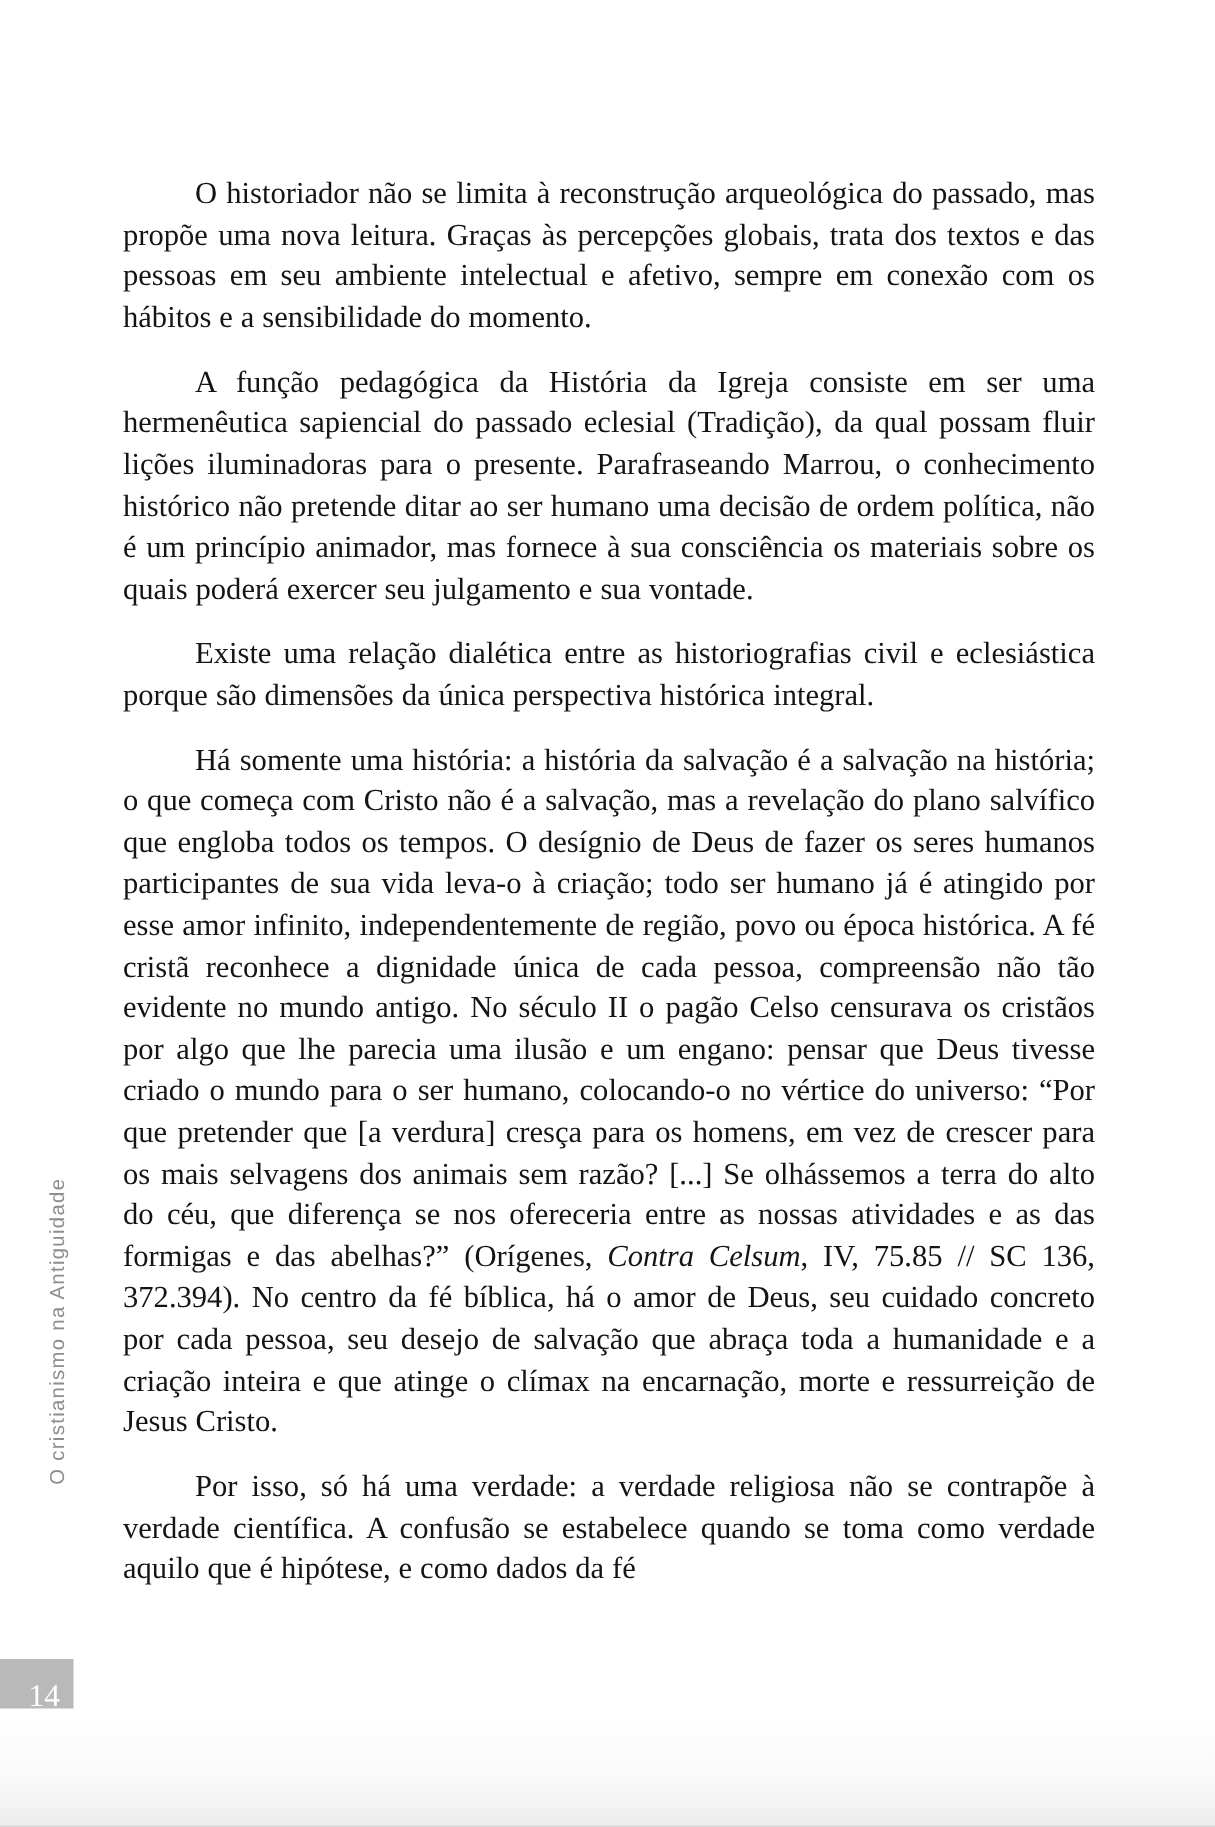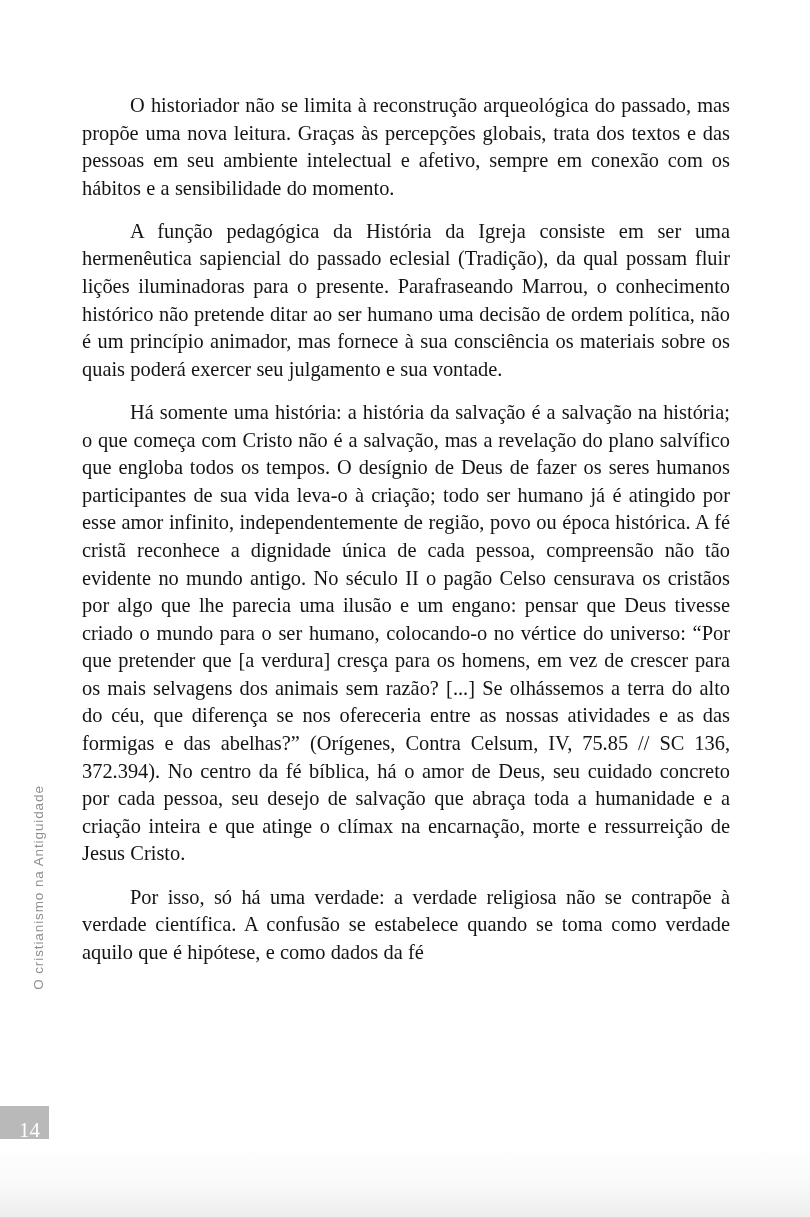--- a/index.html
+++ b/index.html
@@ -82,7 +82,7 @@
   .text-column {
     position: absolute;
     left: 82px;
-    top: 92px;
+    top: 116px;
     width: 648px;
   }
 

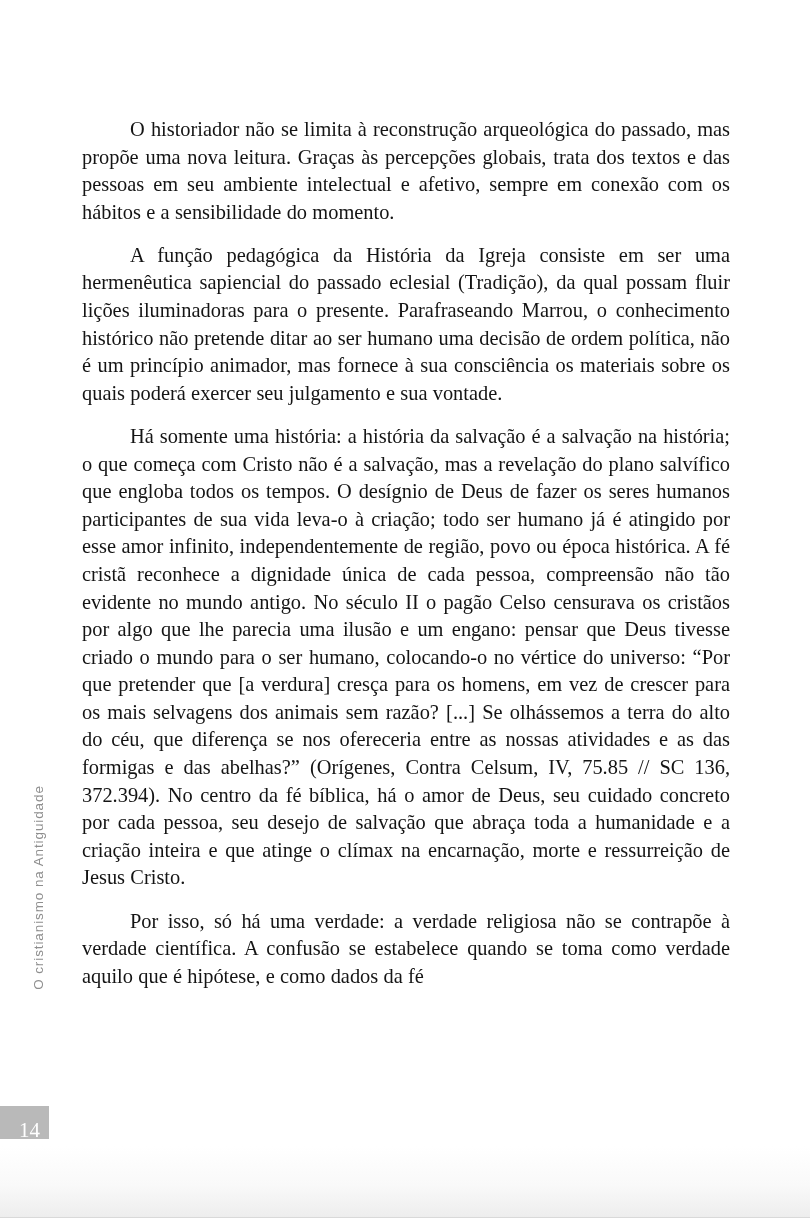--- a/index.html
+++ b/index.html
@@ -116,6 +116,7 @@
   <div class="text-column">
     <p class="body-par">O historiador não se limita à reconstrução arqueológica do passado, mas propõe uma nova leitura. Graças às percepções globais, trata dos textos e das pessoas em seu ambiente intelectual e afetivo, sempre em conexão com os hábitos e a sensibilidade do momento.</p>
     <p class="body-par">A função pedagógica da História da Igreja consiste em ser uma hermenêutica sapiencial do passado eclesial (Tradição), da qual possam fluir lições iluminadoras para o presente. Parafraseando Marrou, o conhecimento histórico não pretende ditar ao ser humano uma decisão de ordem política, não é um princípio animador, mas fornece à sua consciência os materiais sobre os quais poderá exercer seu julgamento e sua vontade.</p>
+    <p class="body-par">Existe uma relação dialética entre as historiografias civil e eclesiástica porque são dimensões da única perspectiva histórica integral.</p>
     <p class="body-par">
       <span>Há somente uma história: a história da salvação é a salvação na história; o que começa com Cristo não é a salvação, mas a revelação do plano salvífico que engloba todos os tempos. O desígnio de Deus de fazer os seres humanos participantes de sua vida leva-o à criação; todo ser humano já é atingido por esse amor infinito, independentemente de região, povo ou época histórica. A fé cristã reconhece a dignidade única de cada pessoa, compreensão não tão evidente no mundo antigo. No século II o pagão Celso censurava os cristãos por algo que lhe parecia uma ilusão e um engano: pensar que Deus tivesse criado o mundo para o ser humano, colocando-o no vértice do universo: “Por que pretender que [a verdura] cresça para os homens, em vez de crescer para os mais selvagens dos animais sem razão? [...] Se olhássemos a terra do alto do céu, que diferença se nos ofereceria entre as nossas atividades e as das formigas e das abelhas?” (Orígenes, </span><span class="ital">Contra Celsum</span><span>, IV, 75.85 // SC 136, 372.394). No centro da fé bíblica, há o amor de Deus, seu cuidado concreto por cada pessoa, seu desejo de salvação que abraça toda a humanidade e a criação inteira e que atinge o clímax na encarnação, morte e ressurreição de Jesus Cristo.</span>
     </p>

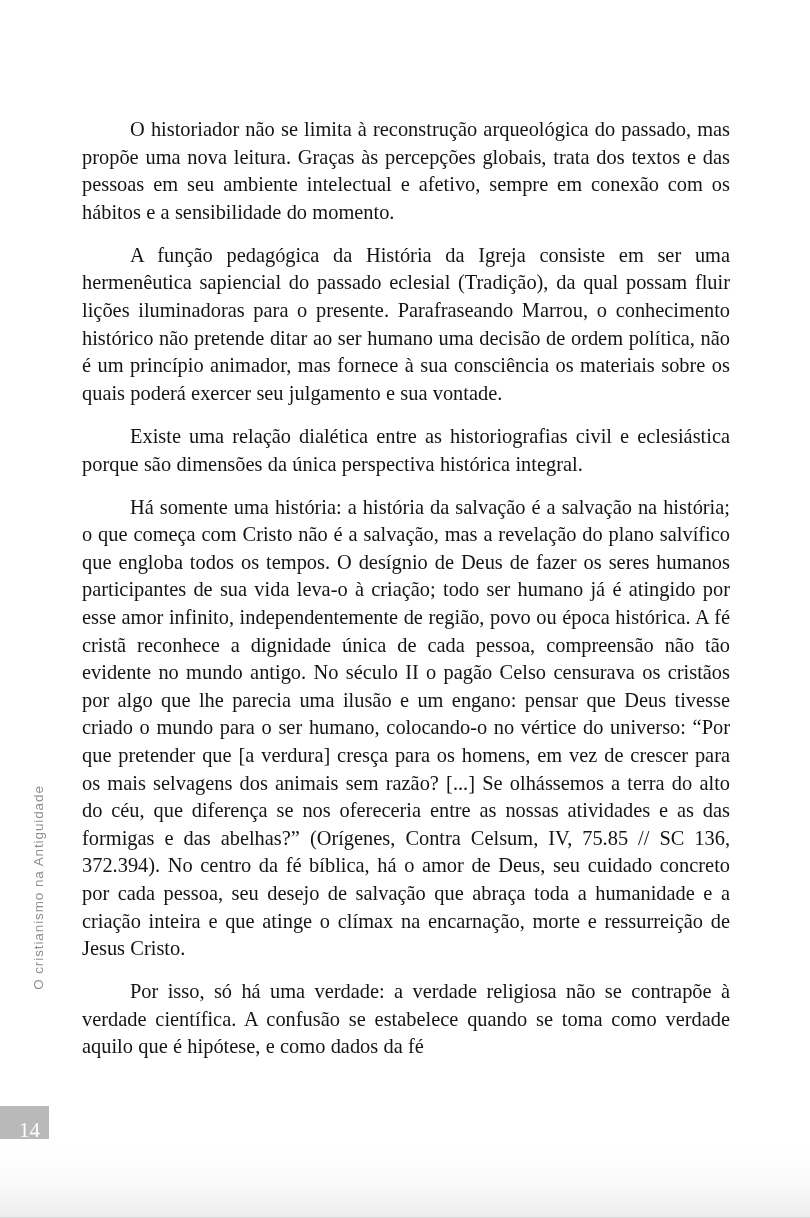--- a/index.html
+++ b/index.html
@@ -100,6 +100,7 @@
     margin-bottom: 12px;
   }
   .ital {
+    font-style: italic;
   }
 </style>
 </head>

